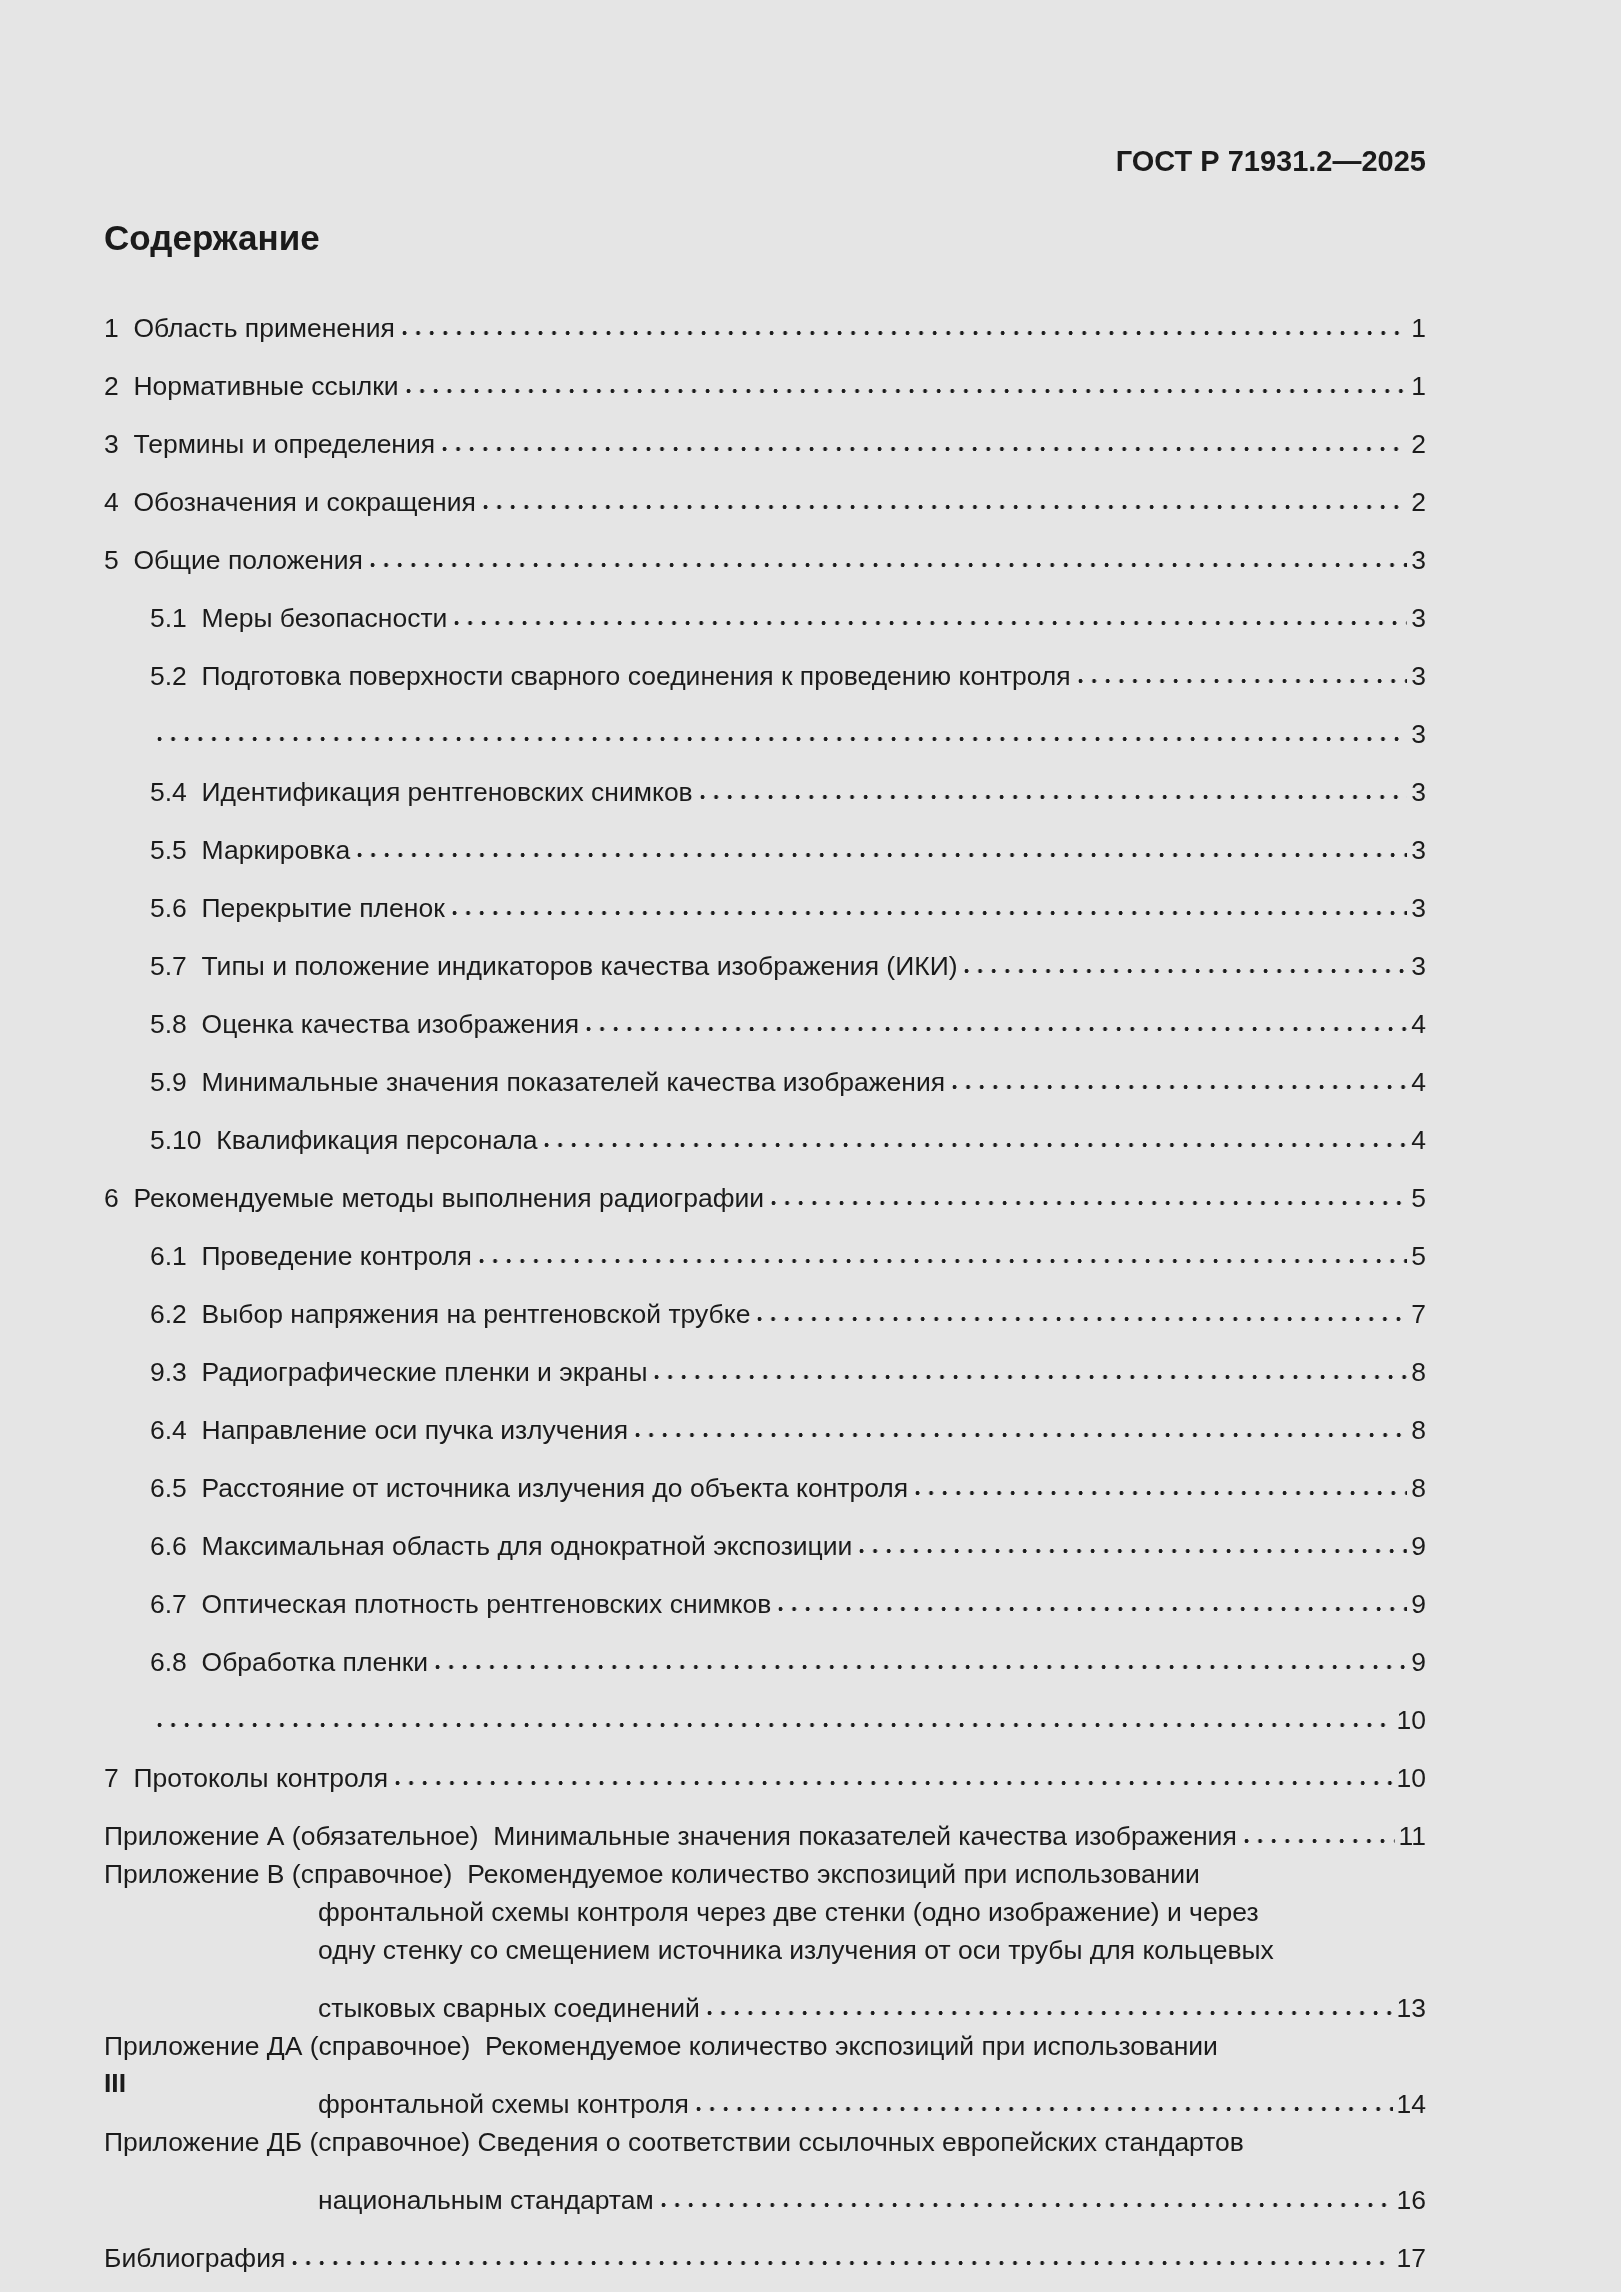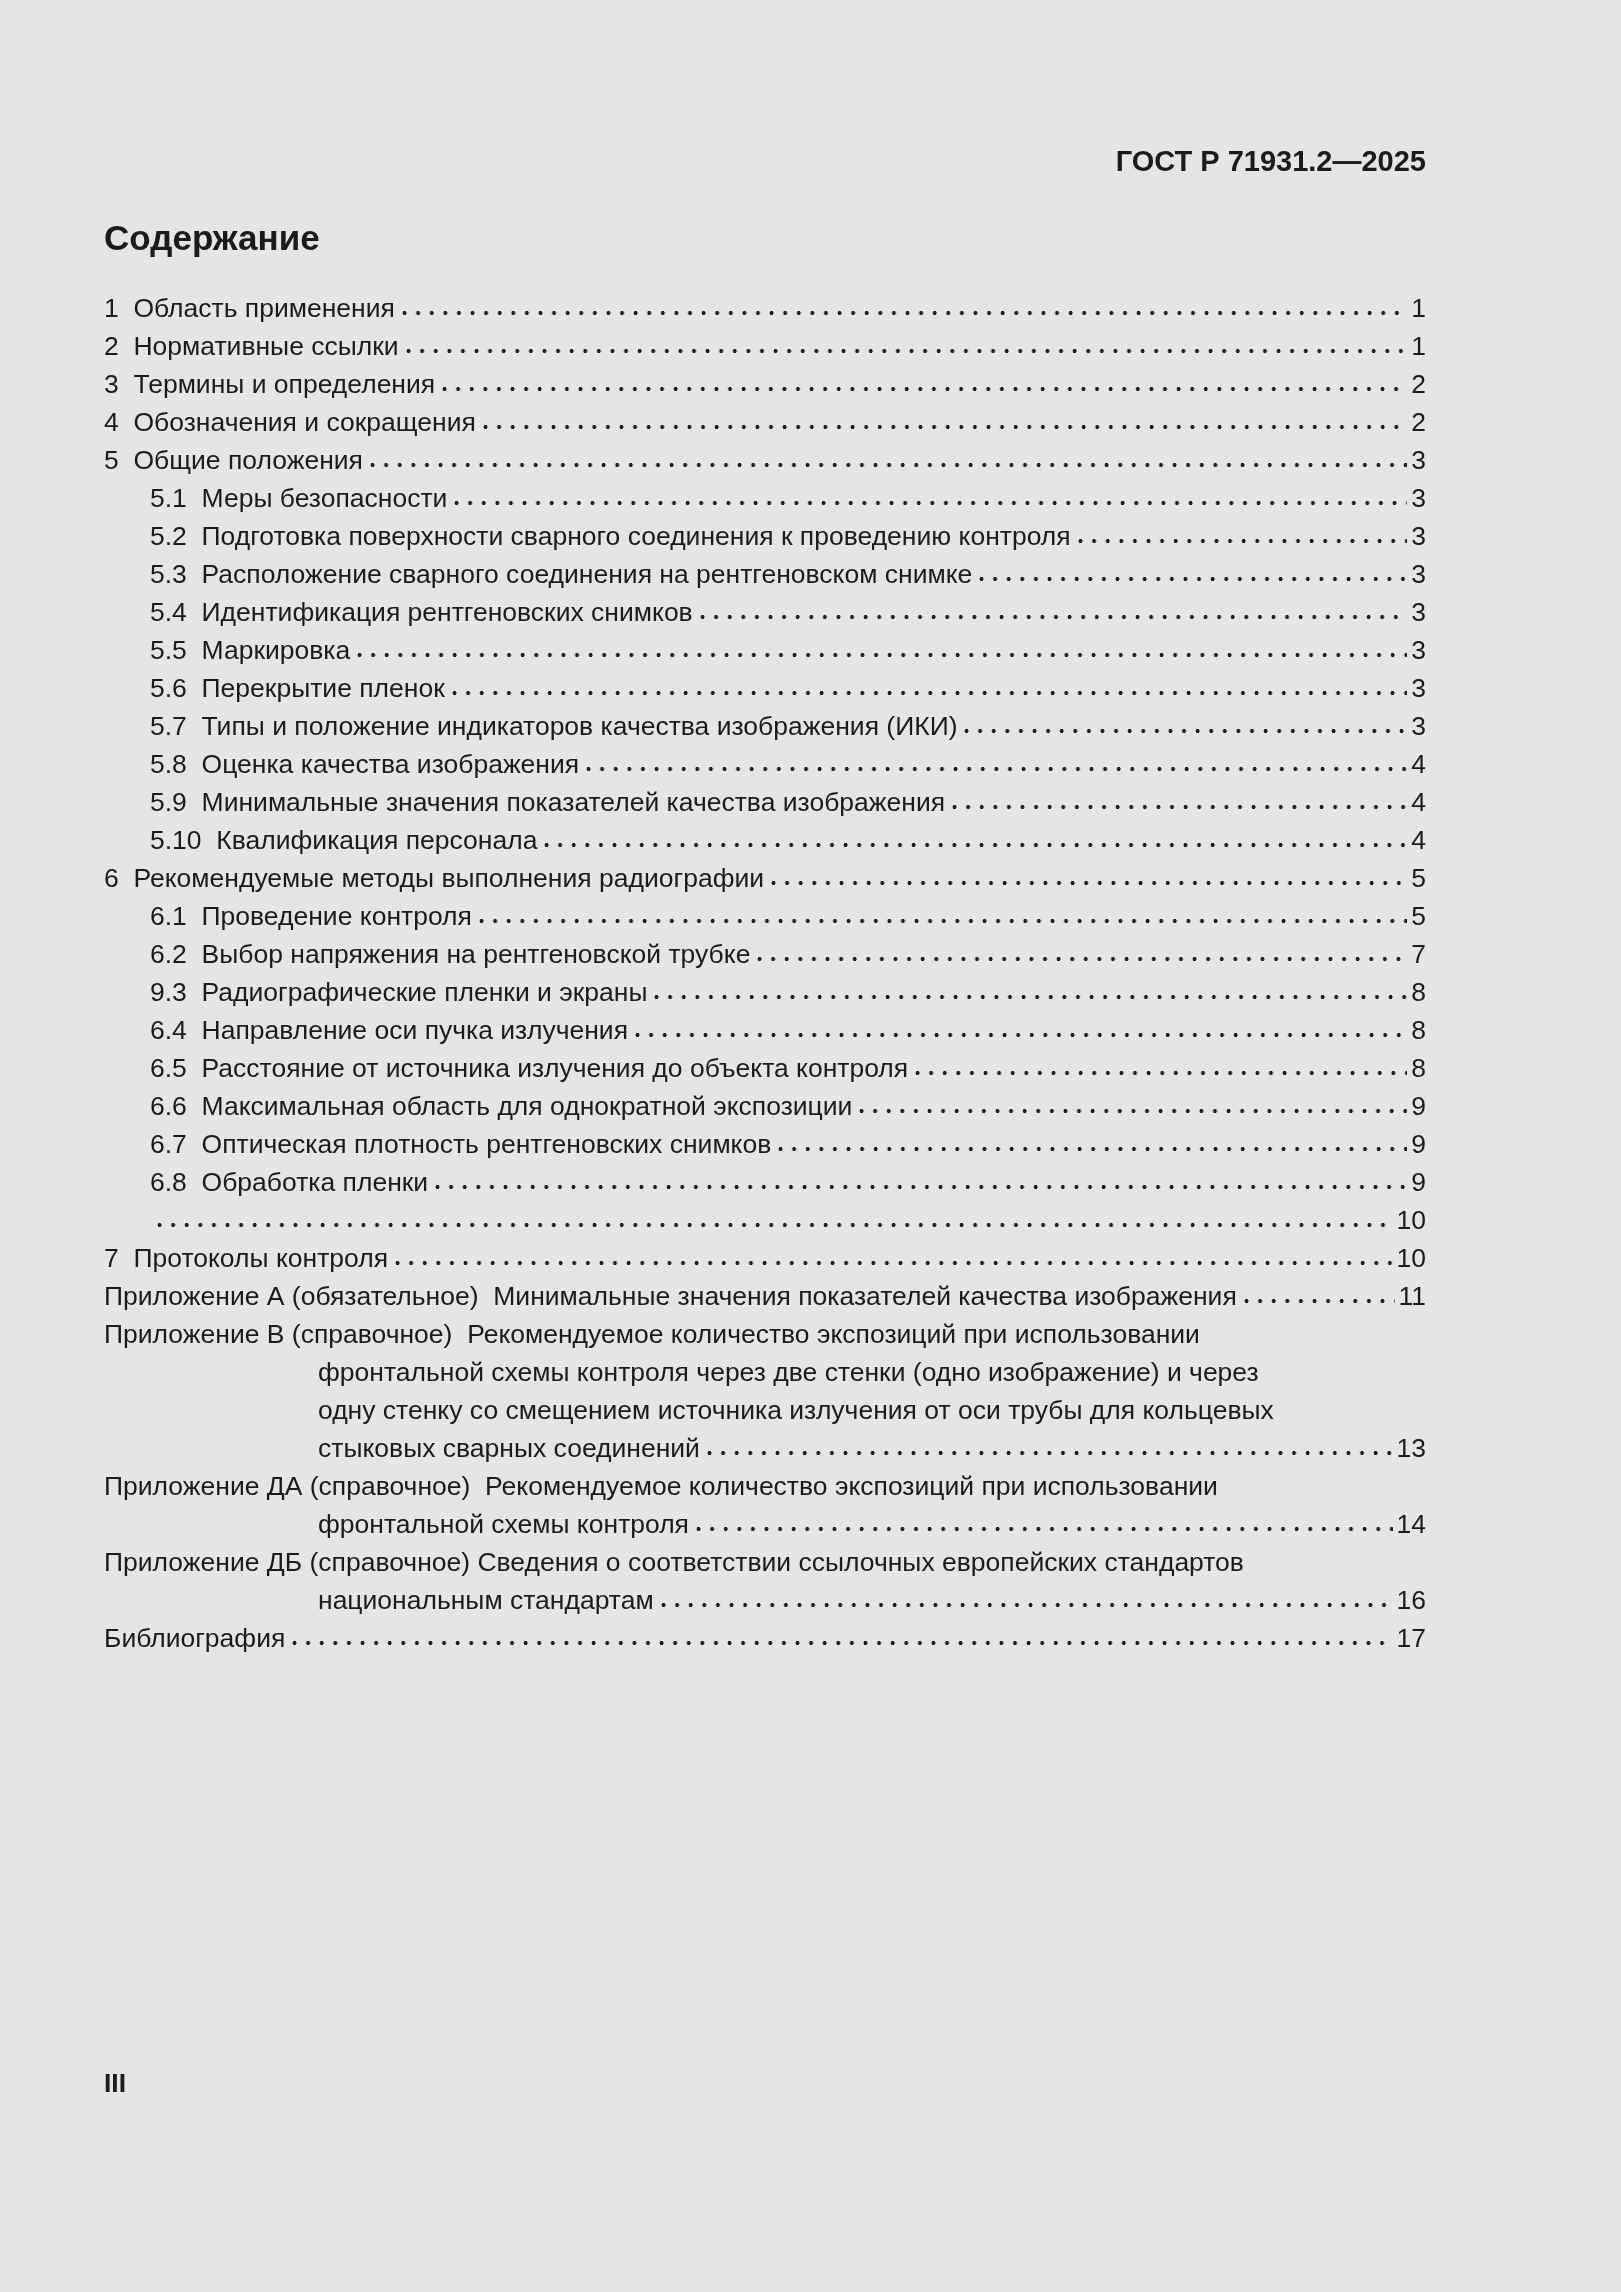--- a/index.html
+++ b/index.html
@@ -53,6 +53,7 @@
   .tline.last {
     display: flex;
     align-items: baseline;
+    margin-top: 20px;
   }
   .txt { flex: 0 0 auto; white-space: pre-wrap; }
   .leader {

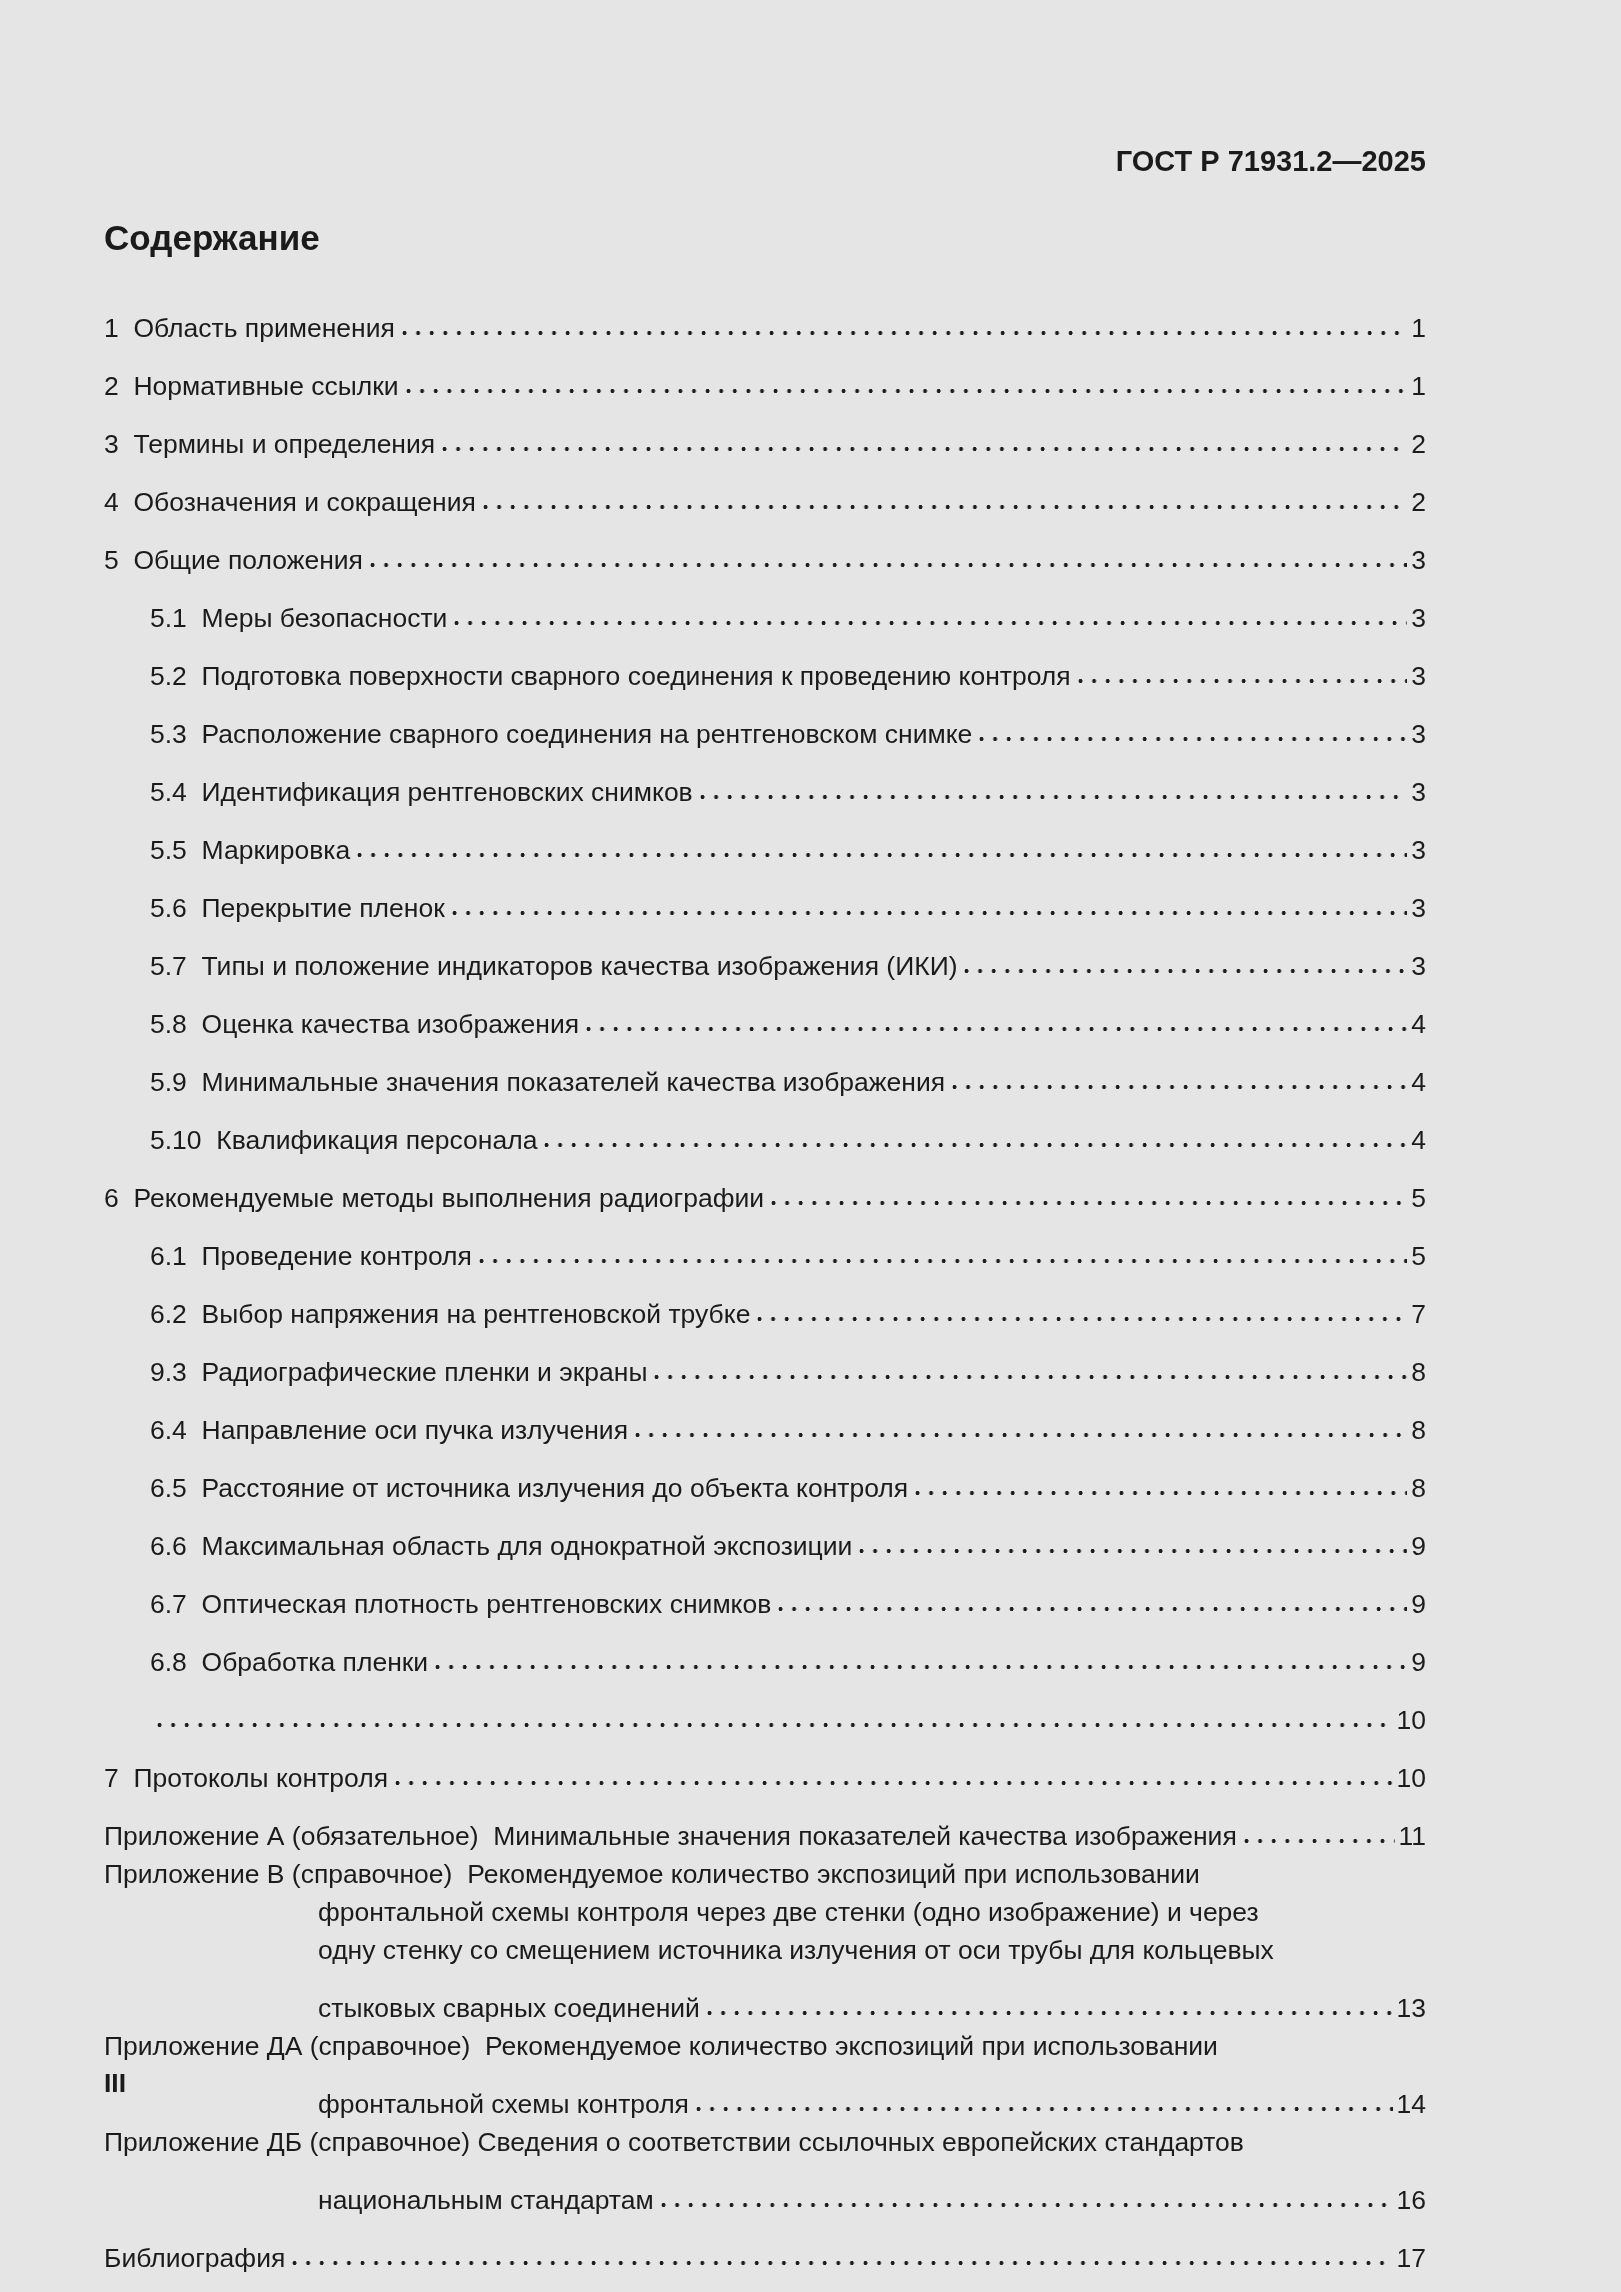--- a/index.html
+++ b/index.html
@@ -109,7 +109,7 @@
         <div class="tline last"><span class="txt">5.2  Подготовка поверхности сварного соединения к проведению контроля</span><span class="leader"></span><span class="pg">3</span></div>
       </div>
       <div class="entry level2">
-        <div class="tline last"><span class="txt">5.3  Расположение сварного соединения на рентгеновском снимке</span><span class="leader"></span><span class="pg">3</span></div>
+        <div class="tline last"><span class="leader"></span><span class="pg">3</span></div>
       </div>
       <div class="entry level2">
         <div class="tline last"><span class="txt">5.4  Идентификация рентгеновских снимков</span><span class="leader"></span><span class="pg">3</span></div>

